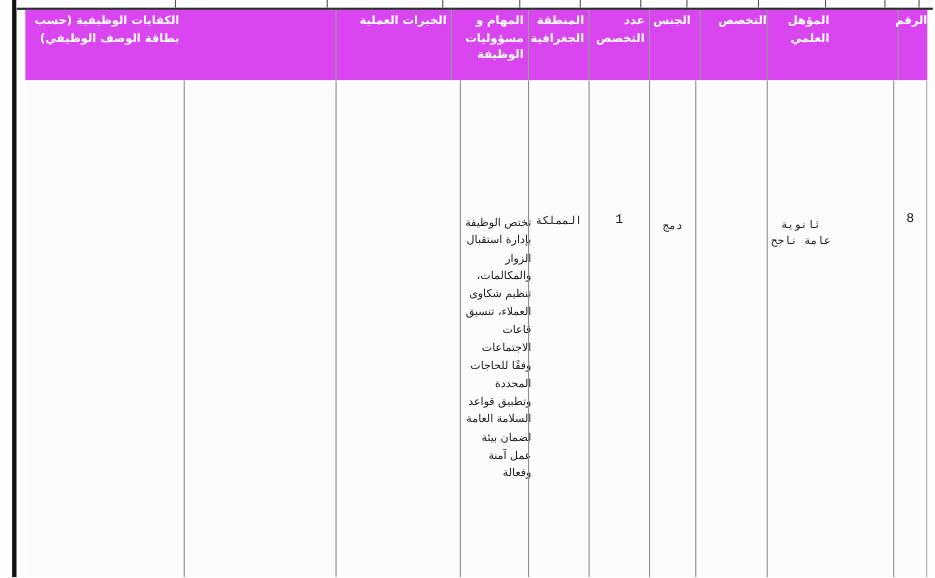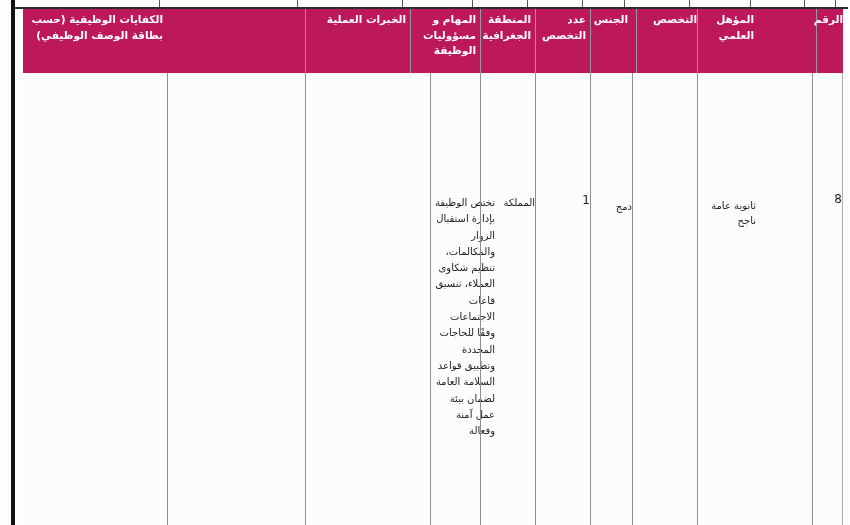--- a/index.html
+++ b/index.html
@@ -14,7 +14,7 @@
   .top-strip{position:absolute;left:15px;top:0;width:833px;height:7px;background:#fcfcfc;border-bottom:2px solid #2c2c31;}
   .top-strip .sep{position:absolute;top:0;width:1px;height:7px;background:#55555a;}
   
-  .header-row{position:absolute;left:23px;top:9px;width:820px;height:64px;background:#be185d;}
+  .header-row{position:absolute;left:23px;top:9px;width:820px;height:64px;background:#d946ef;}
   .hcell{position:absolute;top:0;height:100%;border-left:1px solid #97979d;box-sizing:border-box;}
   .hcell.first{border-left:none;}
   .hlabel{

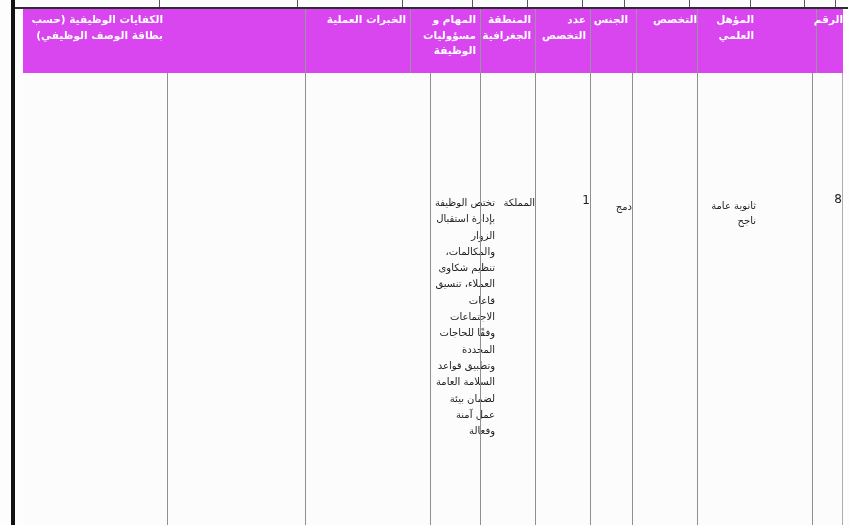--- a/index.html
+++ b/index.html
@@ -99,7 +99,7 @@
     <div class="bcell" style="left:282px;width:105px">
       <span class="val"></span>
     </div>
-    <div class="bcell" style="left:407px;width:70px">
+    <div class="bcell" style="left:395px;width:70px">
       <span class="tasks-text">تختص الوظيفة بإدارة استقبال الزوار والمكالمات، تنظيم شكاوى العملاء، تنسيق قاعات الاجتماعات وفقًا للحاجات المحددة وتطبيق قواعد السلامة العامة لضمان بيئة عمل آمنة وفعالة</span>
     </div>
     <div class="bcell" style="left:457px;width:55px">

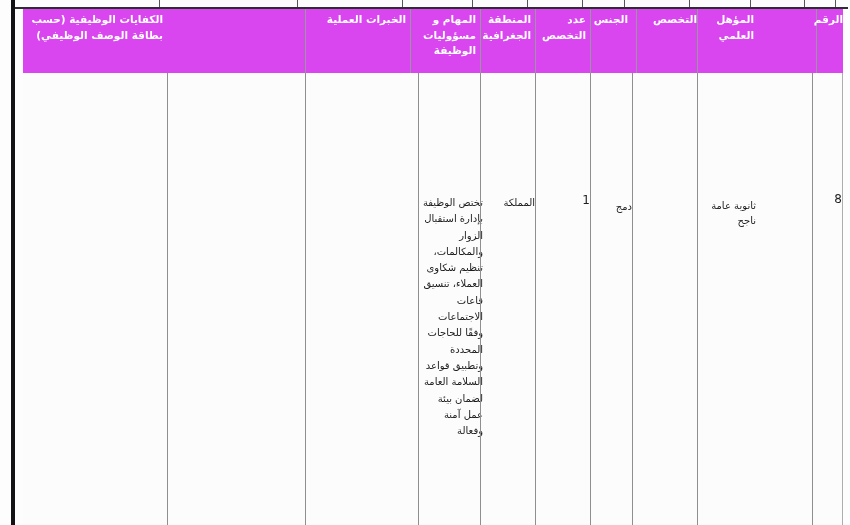--- a/index.html
+++ b/index.html
@@ -27,7 +27,7 @@
   .bcell{position:absolute;top:0;height:100%;border-left:1px solid #8f8f8f;box-sizing:border-box;direction:rtl;}
   .bcell.first{border-left:1px solid #b5b5b5;}
   .bcell.edge{border-right:1px solid #aeaeb2;}
-  .val{display:block;color:#1c1c1c;font-size:10px;line-height:15px;text-align:right;direction:rtl;}
+  .val{display:block;color:#1c1c1c;font-size:10px;line-height:15px;text-align:center;direction:rtl;font-family:Liberation Mono, monospace;}
   .val.num{font-size:12px;}
   .tasks-text{
     display:block;direction:rtl;text-align:right;

